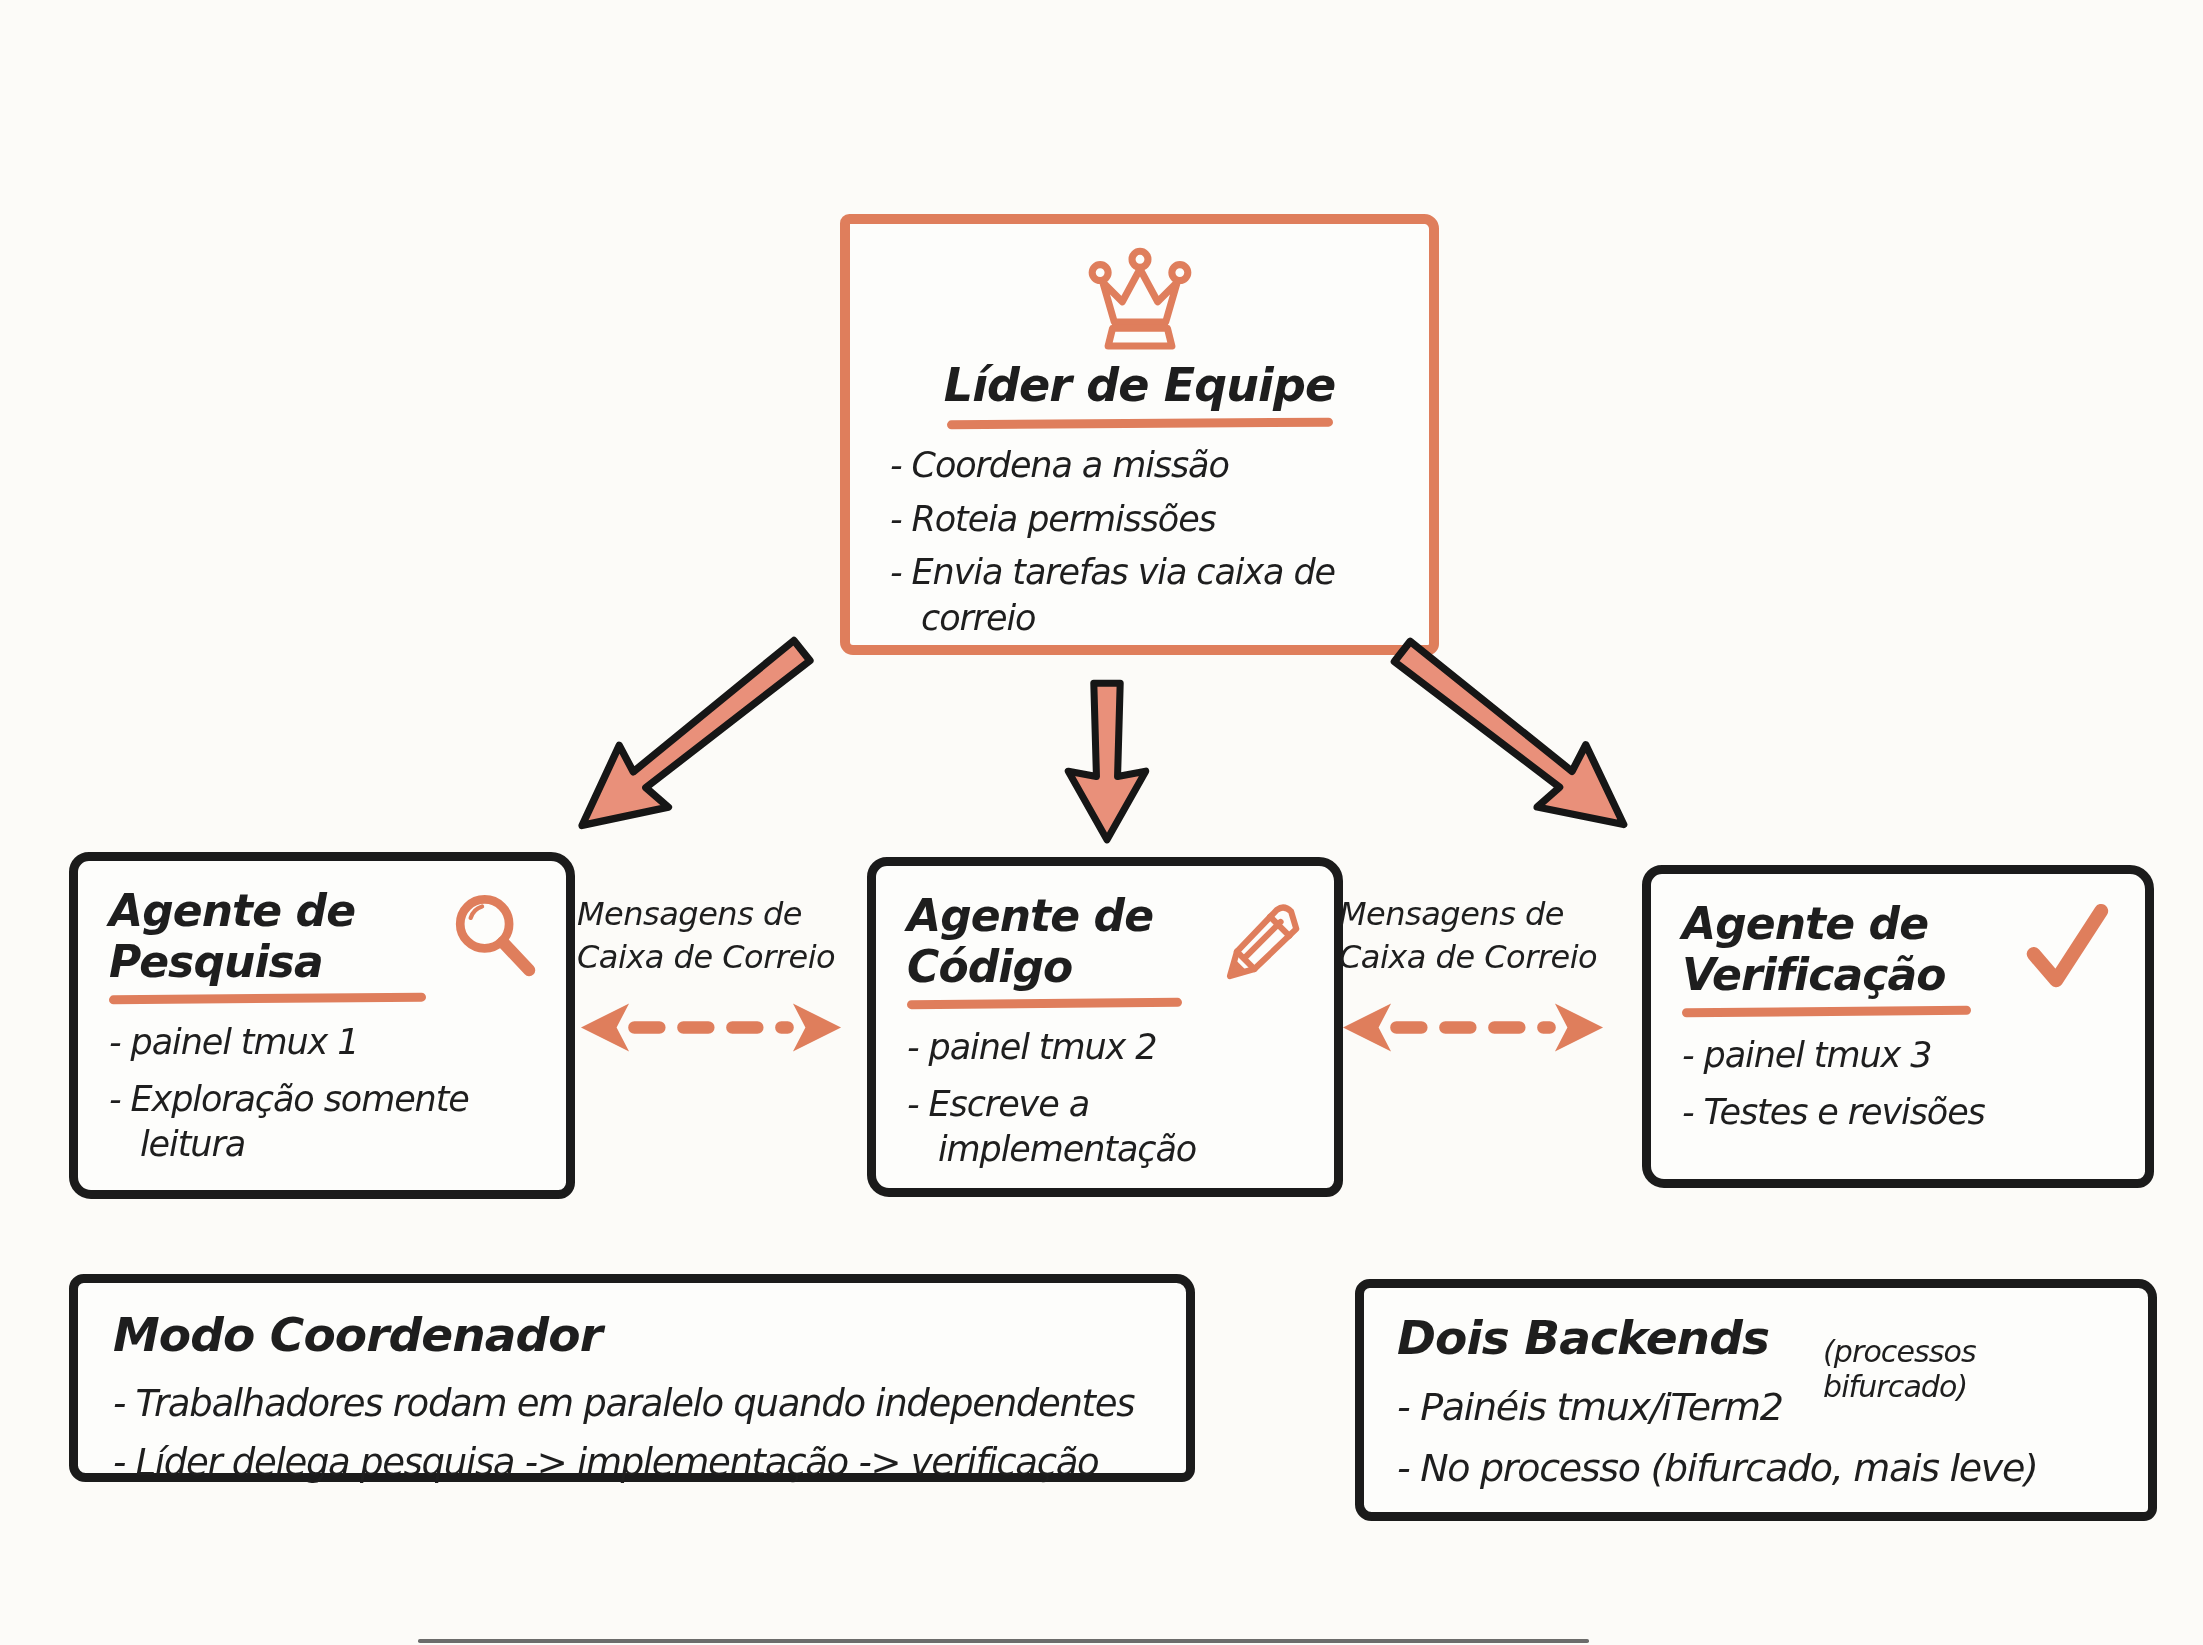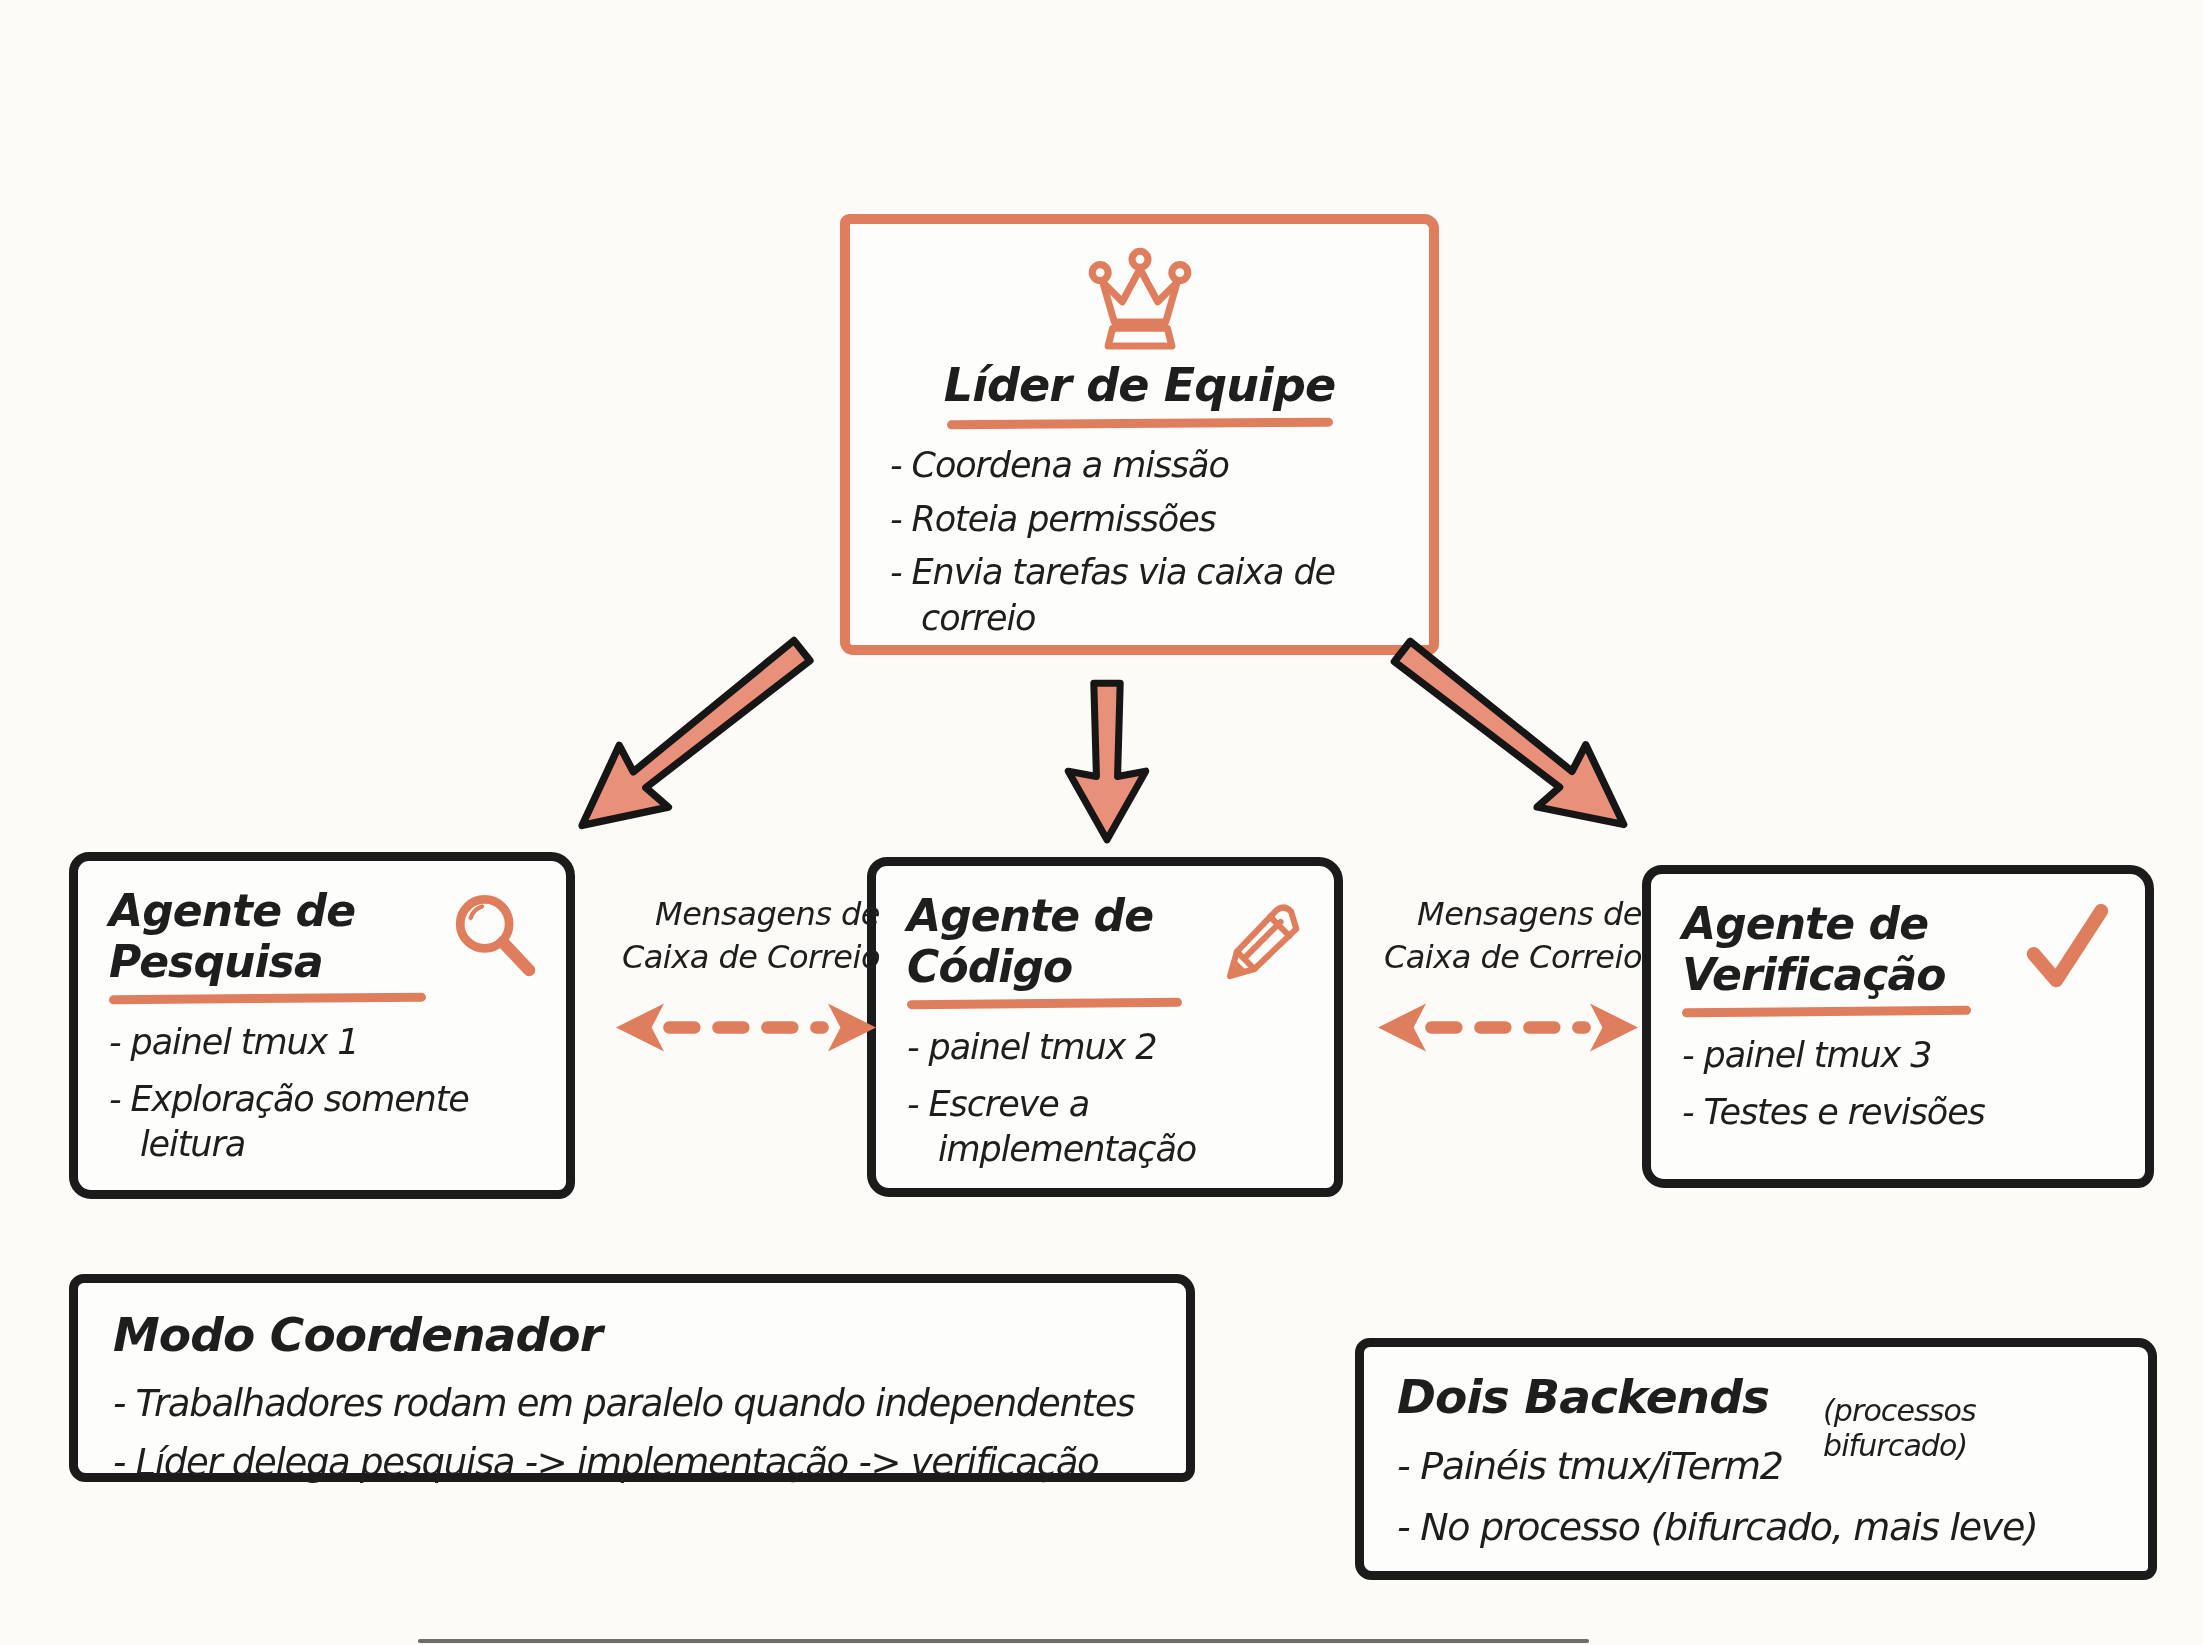--- a/index.html
+++ b/index.html
@@ -81,7 +81,7 @@
   .agent-verify .agent-icon{top:22px;right:27.5px;width:103px;height:103px;}
   
   .mail-link{
-    position:absolute;width:303px;text-align:right;
+    position:absolute;width:303px;text-align:left;
   }
   .mail-link-left {left:577px;top:893px;}
   .mail-link-right{left:1339px;top:893px;}

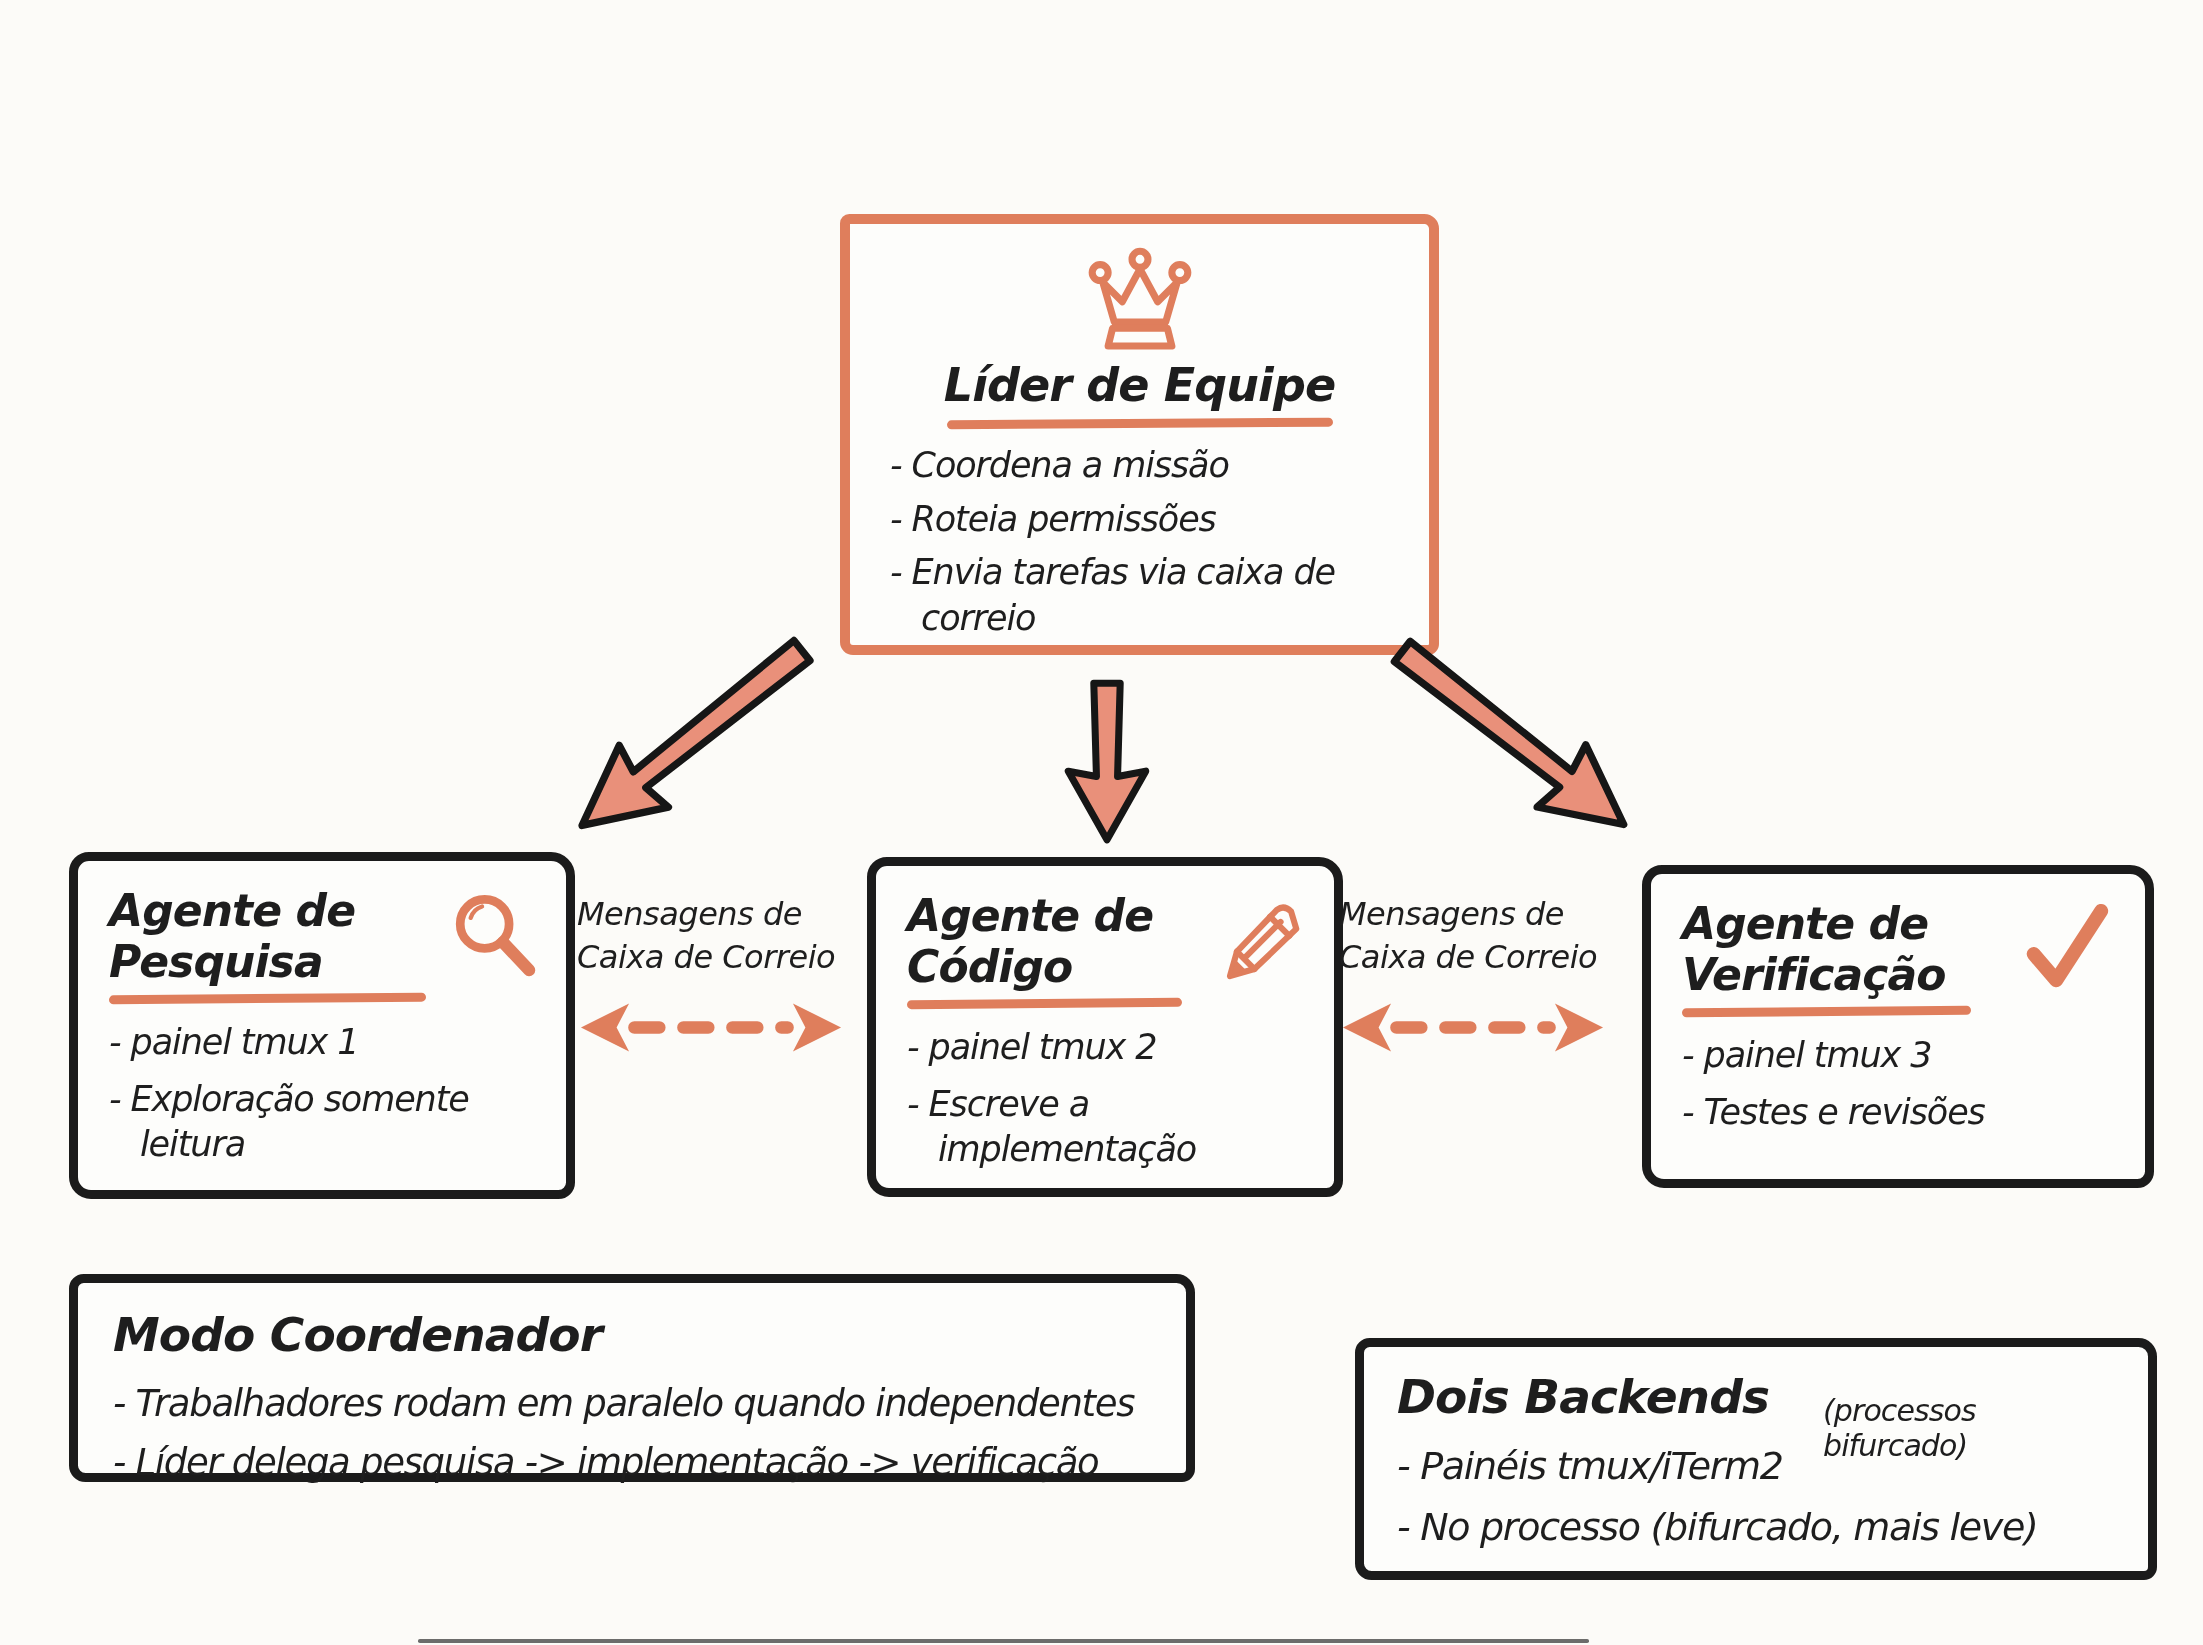--- a/index.html
+++ b/index.html
@@ -97,7 +97,7 @@
     background:#FDFDFB;
   }
   .panel-coordinator{left:69px;top:1274px;width:1126px;height:208px;padding:24px 27.5px 0 35px;}
-  .panel-backends  {left:1355px;top:1338px;width:802px;height:242px;padding:22px 26px 0 33px;}
+  .panel-backends  {left:1355px;top:1279px;width:802px;height:242px;padding:22px 26px 0 33px;}
   .panel-title{
     font-style:italic;font-weight:bold;font-size:47px;letter-spacing:-0.9px;
     margin:0 0 18.4px 0;display:inline-block;

